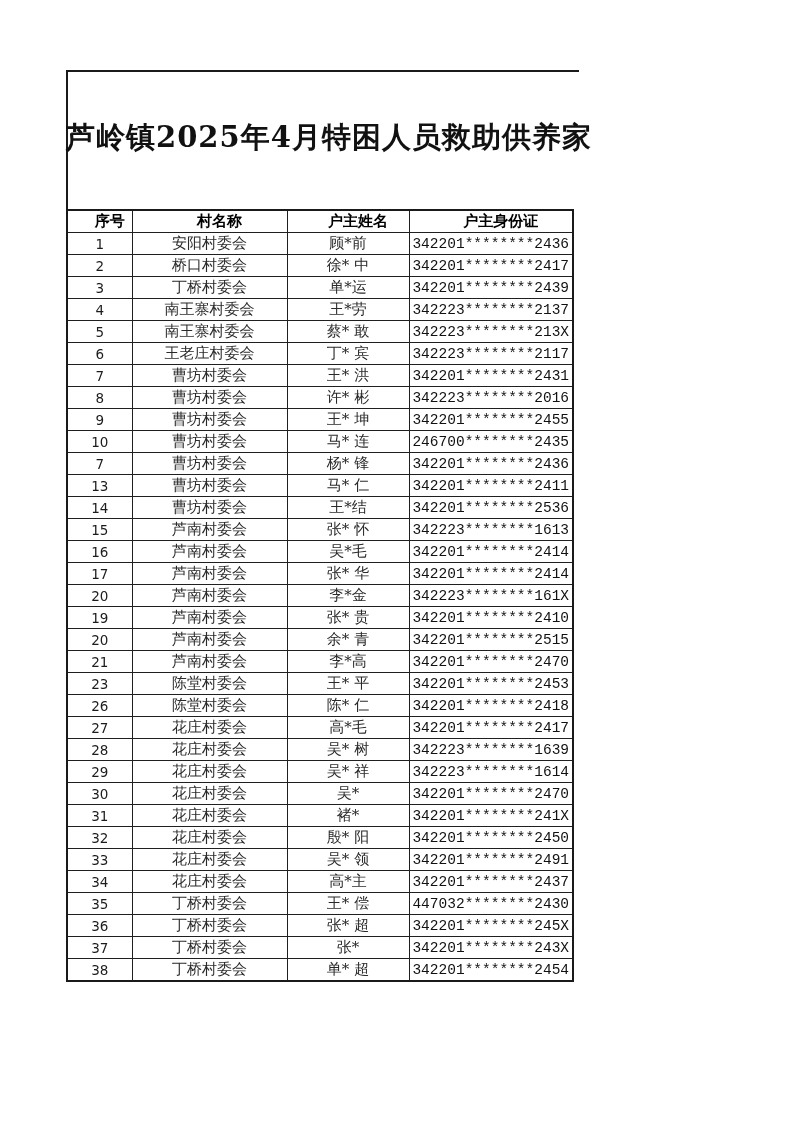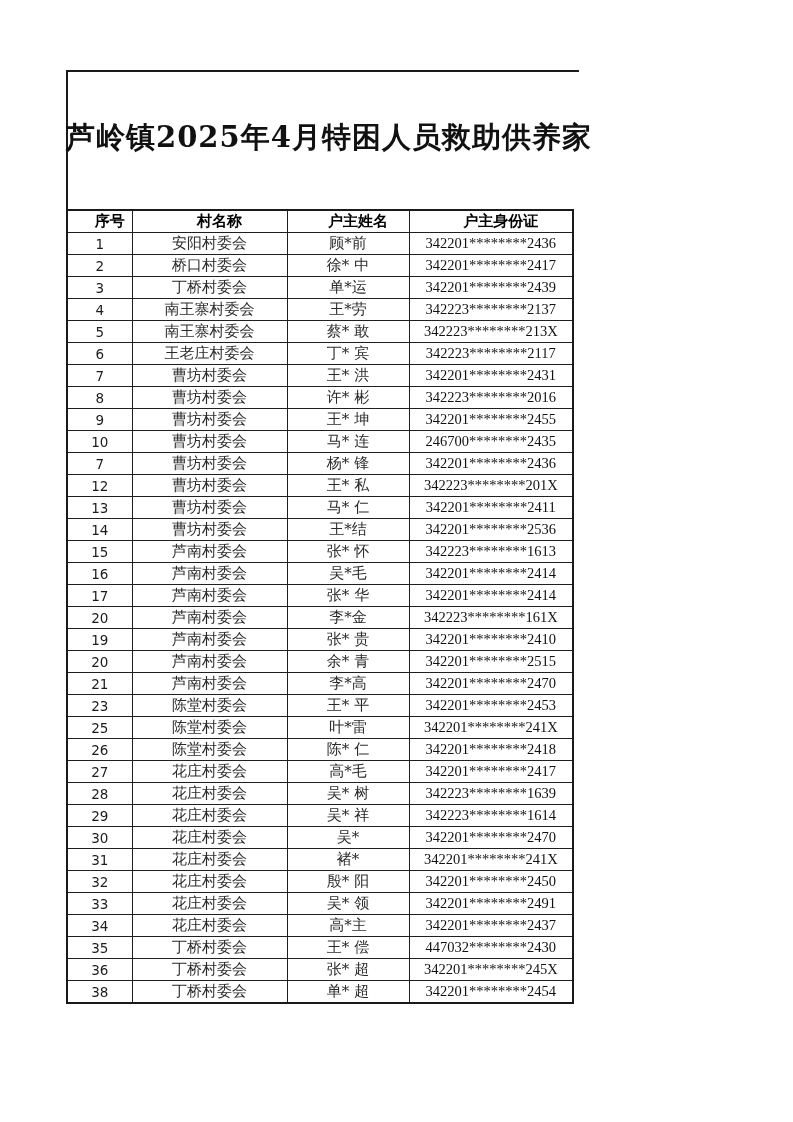--- a/index.html
+++ b/index.html
@@ -70,7 +70,7 @@
     color:#2a2a2a;
   }
   td.col-id {
-    font-family:Liberation Serif, serif;
+    font-family:Liberation Mono, monospace;
     font-size:14.5px;
     color:#111;
     letter-spacing:0px;

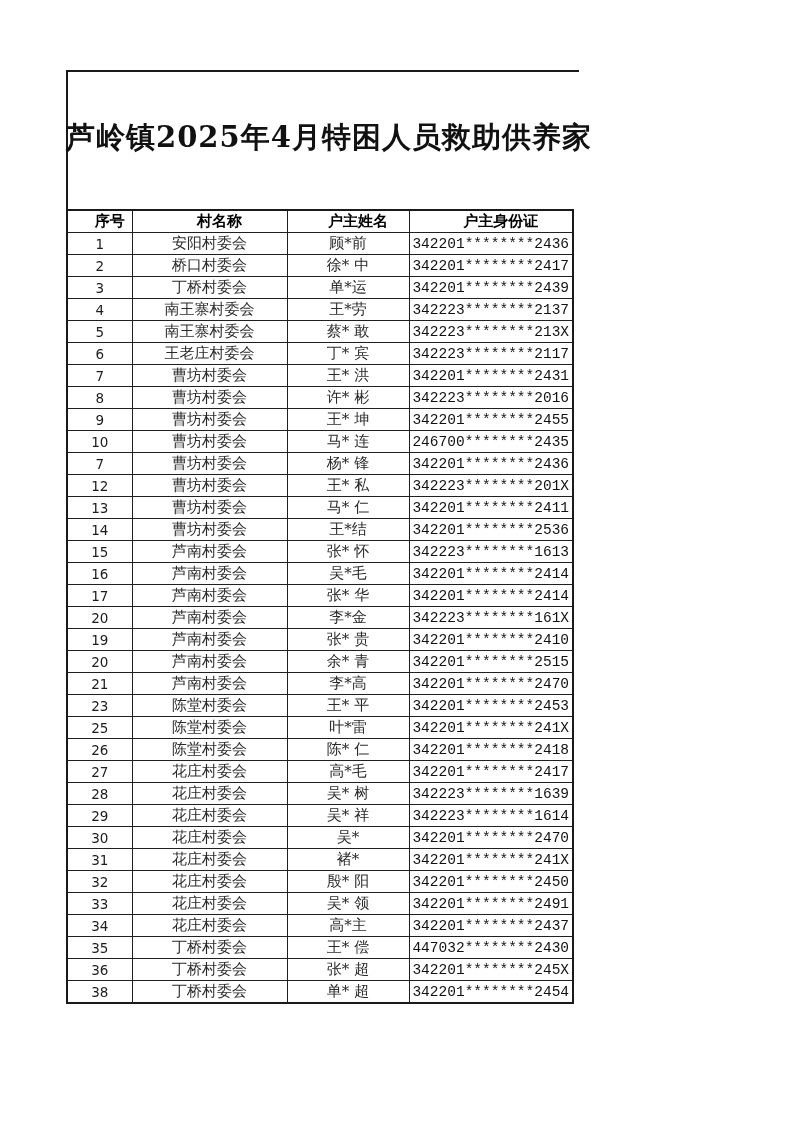--- a/index.html
+++ b/index.html
@@ -172,12 +172,6 @@
           <td class="col-id">342201********2436</td>
         </tr>
         <tr>
-          <td class="col-no">12</td>
-          <td class="col-village">曹坊村委会</td>
-          <td class="col-name">王* 私</td>
-          <td class="col-id">342223********201X</td>
-        </tr>
-        <tr>
           <td class="col-no">13</td>
           <td class="col-village">曹坊村委会</td>
           <td class="col-name">马* 仁</td>

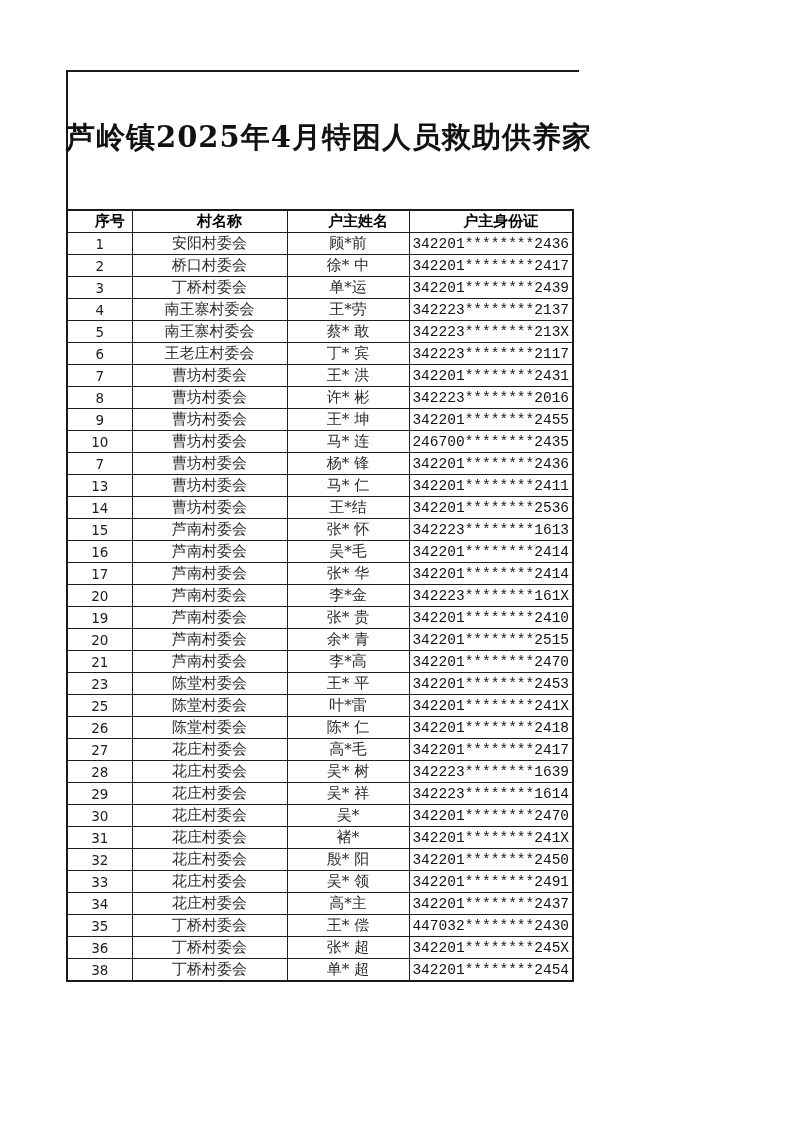--- a/index.html
+++ b/index.html
@@ -232,12 +232,6 @@
           <td class="col-id">342201********2453</td>
         </tr>
         <tr>
-          <td class="col-no">25</td>
-          <td class="col-village">陈堂村委会</td>
-          <td class="col-name">叶*雷</td>
-          <td class="col-id">342201********241X</td>
-        </tr>
-        <tr>
           <td class="col-no">26</td>
           <td class="col-village">陈堂村委会</td>
           <td class="col-name">陈* 仁</td>

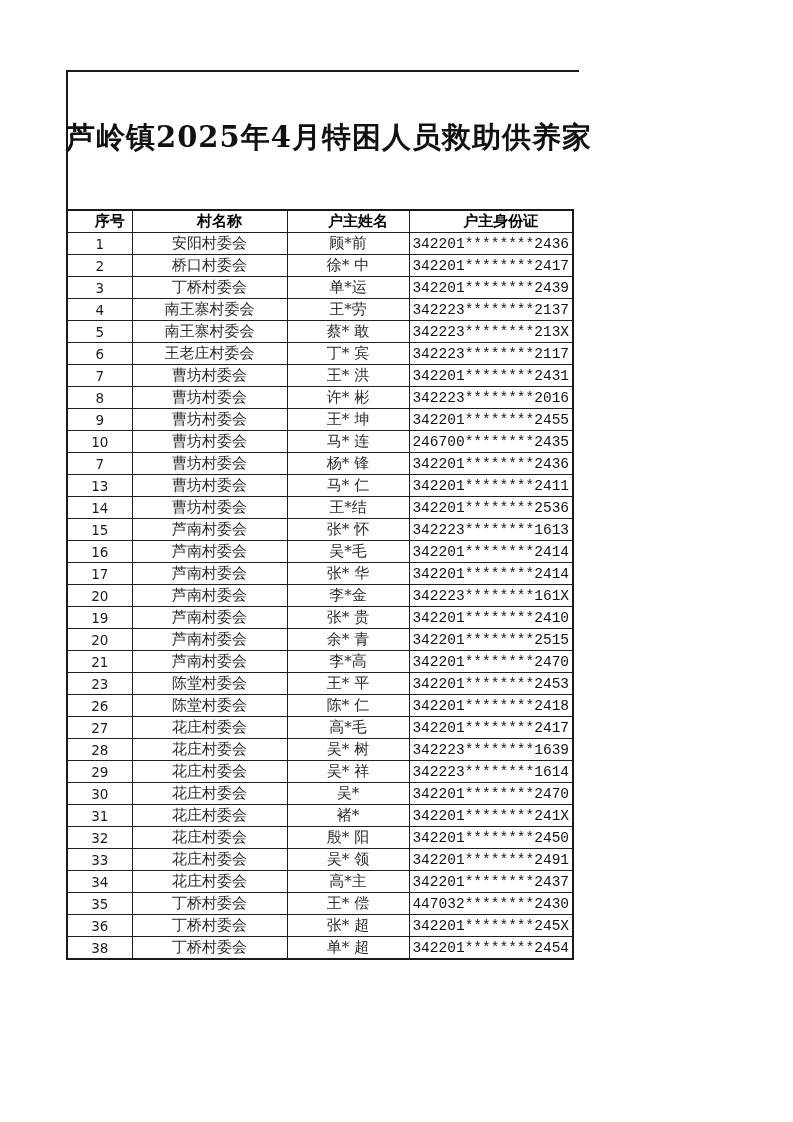--- a/index.html
+++ b/index.html
@@ -298,6 +298,12 @@
           <td class="col-id">342201********245X</td>
         </tr>
         <tr>
+          <td class="col-no">37</td>
+          <td class="col-village">丁桥村委会</td>
+          <td class="col-name">张*</td>
+          <td class="col-id">342201********243X</td>
+        </tr>
+        <tr>
           <td class="col-no">38</td>
           <td class="col-village">丁桥村委会</td>
           <td class="col-name">单* 超</td>

